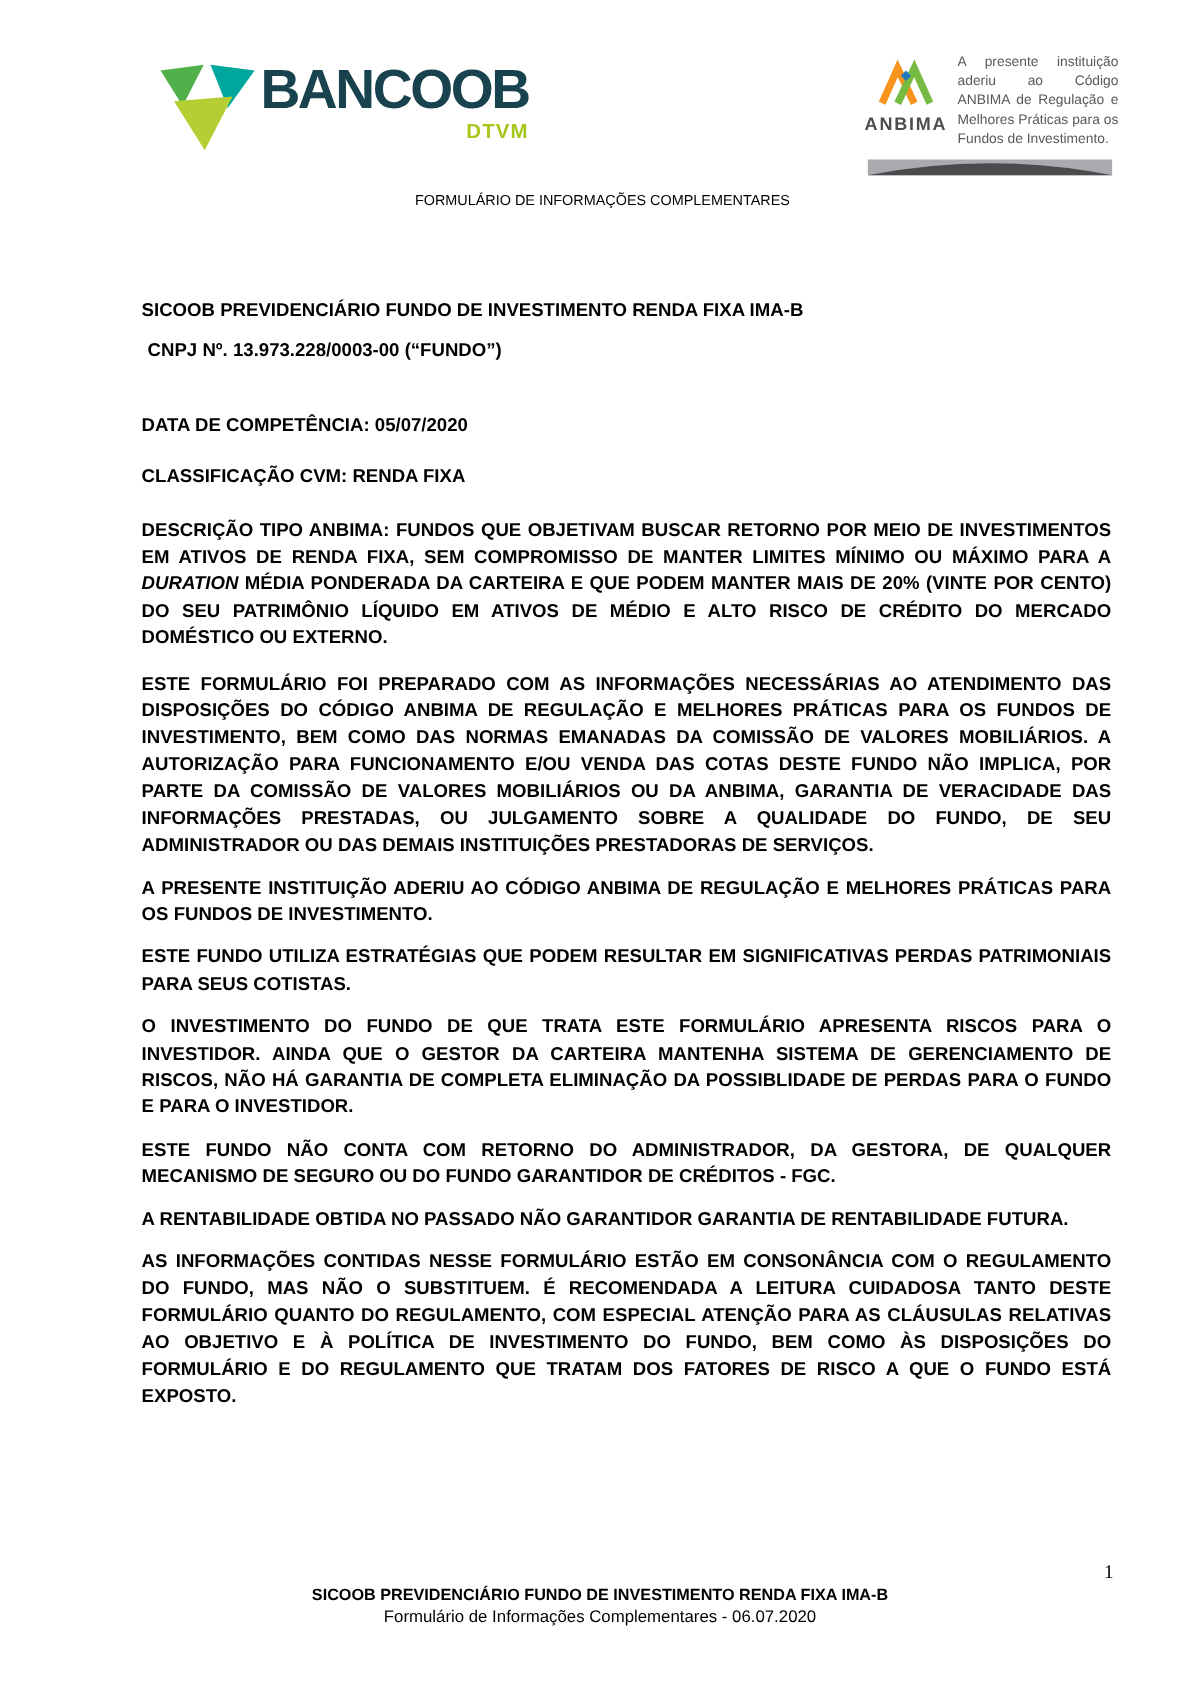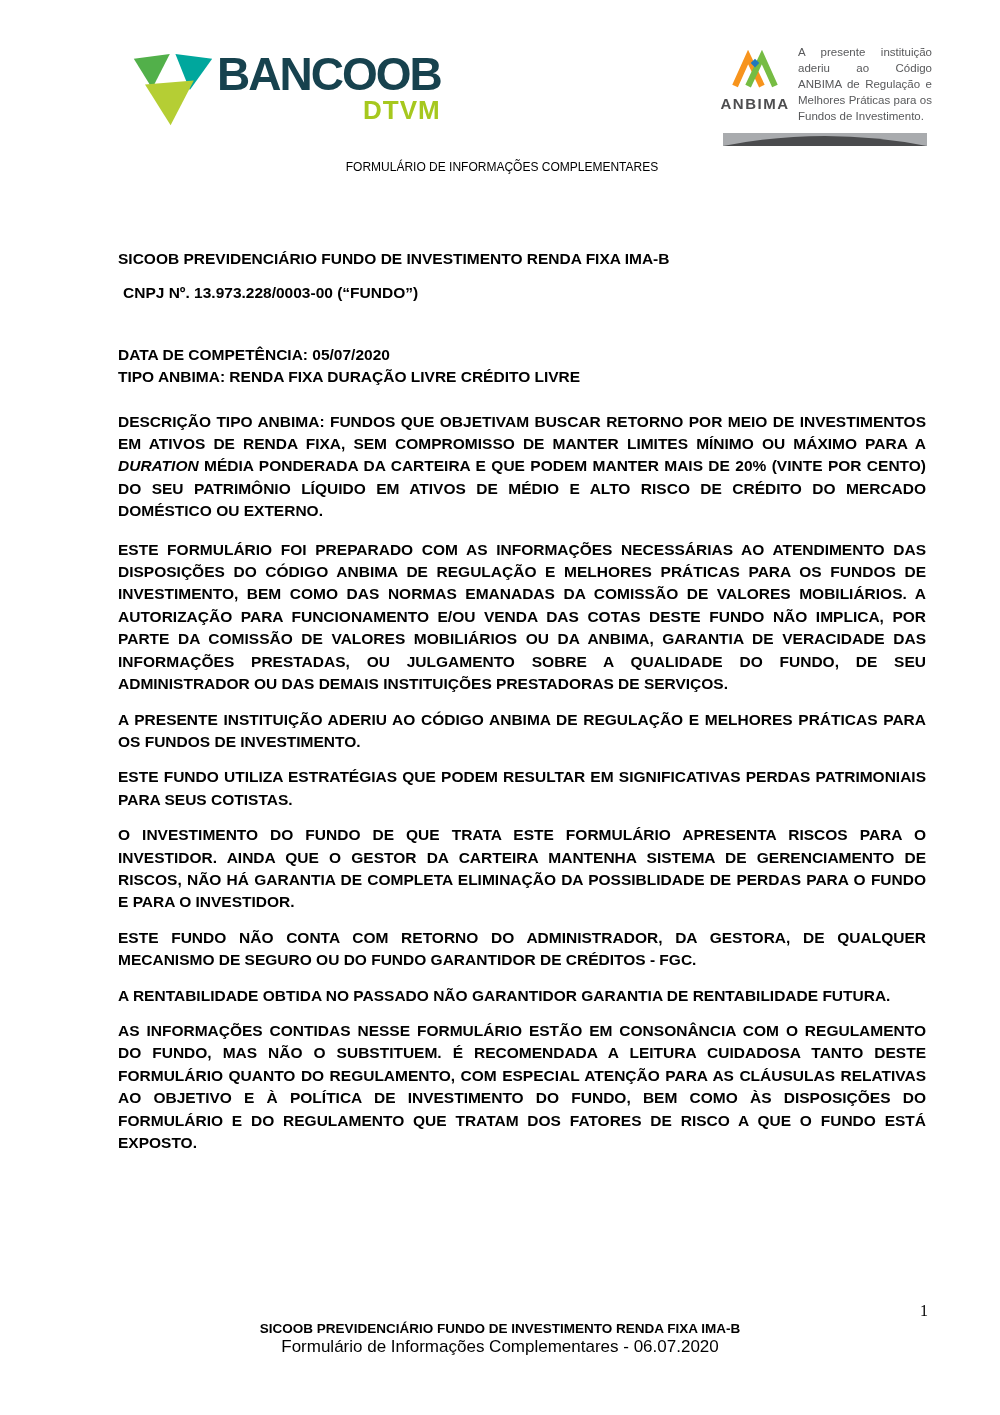--- a/index.html
+++ b/index.html
@@ -31,7 +31,7 @@
     line-height: 44px;
   }
   .dtvm-word {
-    font-size: 26px;
+    font-size: 17px;
     font-weight: bold;
     letter-spacing: 1px;
     color: #a6c81e;

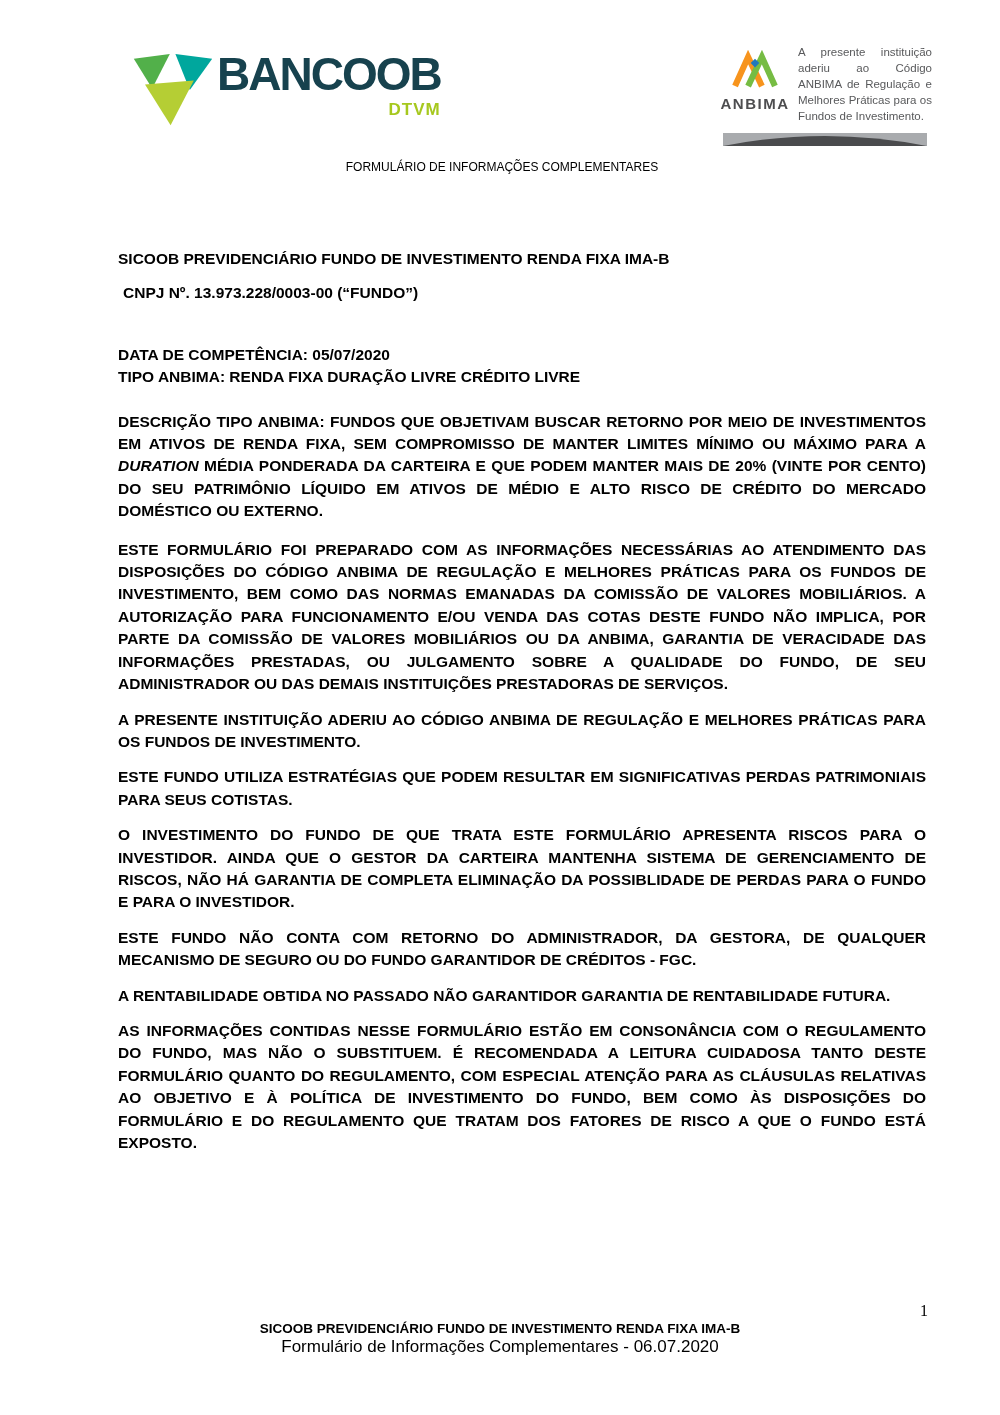--- a/index.html
+++ b/index.html
@@ -169,6 +169,7 @@
     <div class="fund-cnpj">CNPJ Nº. 13.973.228/0003-00 (“FUNDO”)</div>
 
     <div class="field-competencia">DATA DE COMPETÊNCIA: 05/07/2020</div>
+    <div class="field-classificacao">CLASSIFICAÇÃO CVM: RENDA FIXA</div>
     <div class="field-tipo">TIPO ANBIMA: RENDA FIXA DURAÇÃO LIVRE CRÉDITO LIVRE</div>
 
     <p class="para para-descricao"><span>DESCRIÇÃO TIPO ANBIMA: FUNDOS QUE OBJETIVAM BUSCAR RETORNO POR MEIO DE INVESTIMENTOS EM ATIVOS DE RENDA FIXA, SEM COMPROMISSO DE MANTER LIMITES MÍNIMO OU MÁXIMO PARA A </span><span class="italic">DURATION</span><span> MÉDIA PONDERADA DA CARTEIRA E QUE PODEM MANTER MAIS DE 20% (VINTE POR CENTO) DO SEU PATRIMÔNIO LÍQUIDO EM ATIVOS DE MÉDIO E ALTO RISCO DE CRÉDITO DO MERCADO DOMÉSTICO OU EXTERNO.</span></p>

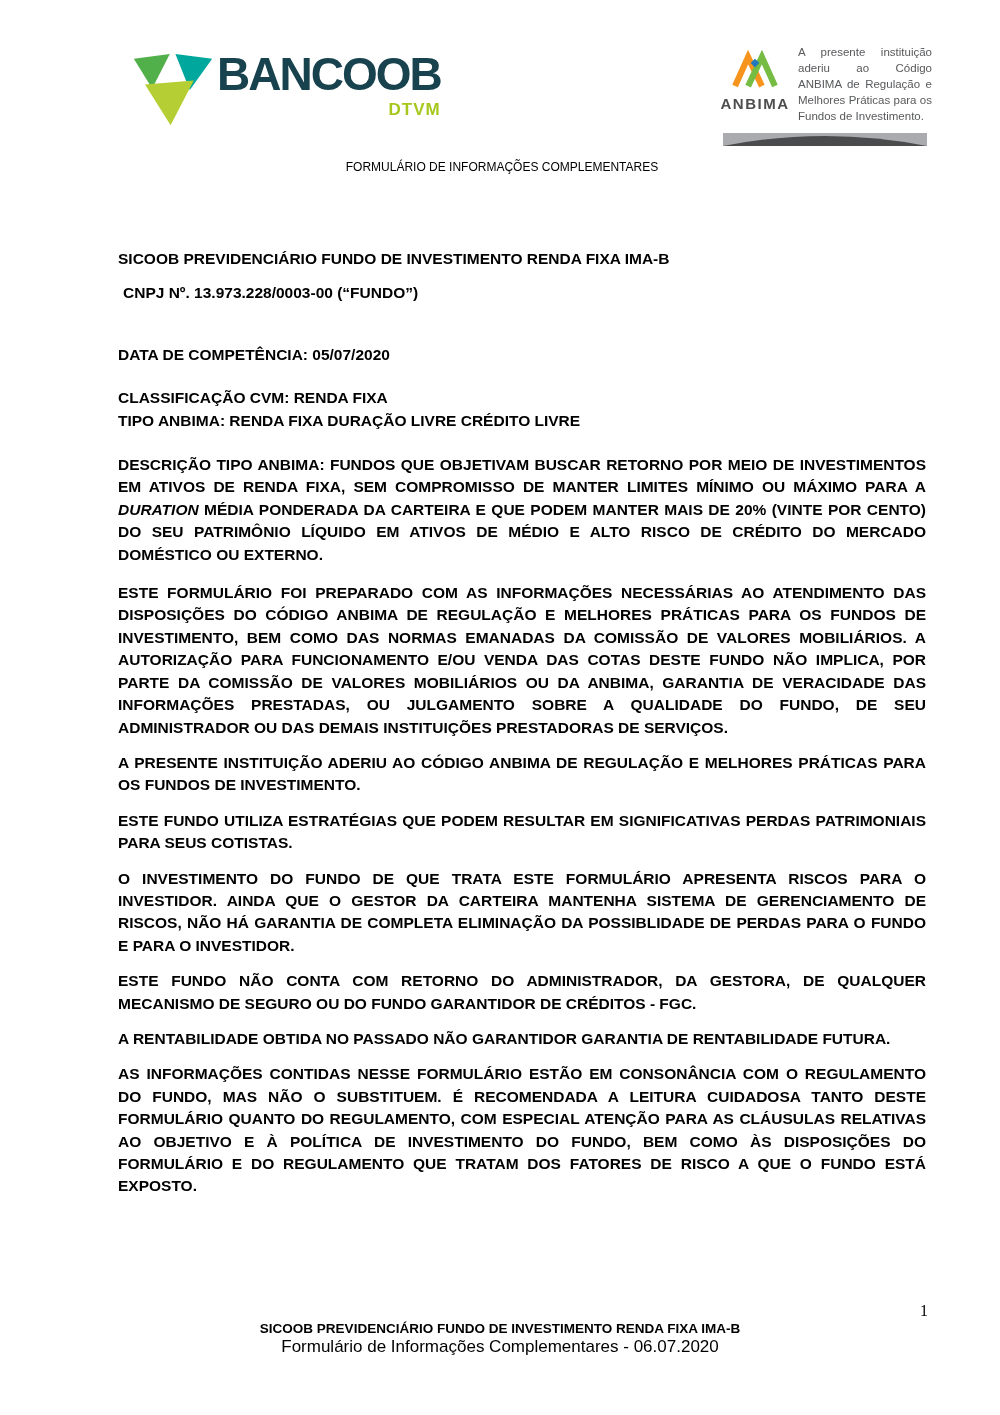--- a/index.html
+++ b/index.html
@@ -170,7 +170,6 @@
 
     <div class="field-competencia">DATA DE COMPETÊNCIA: 05/07/2020</div>
     <div class="field-classificacao">CLASSIFICAÇÃO CVM: RENDA FIXA</div>
-    <div class="field-tipo">TIPO ANBIMA: RENDA FIXA DURAÇÃO LIVRE CRÉDITO LIVRE</div>
 
     <p class="para para-descricao"><span>DESCRIÇÃO TIPO ANBIMA: FUNDOS QUE OBJETIVAM BUSCAR RETORNO POR MEIO DE INVESTIMENTOS EM ATIVOS DE RENDA FIXA, SEM COMPROMISSO DE MANTER LIMITES MÍNIMO OU MÁXIMO PARA A </span><span class="italic">DURATION</span><span> MÉDIA PONDERADA DA CARTEIRA E QUE PODEM MANTER MAIS DE 20% (VINTE POR CENTO) DO SEU PATRIMÔNIO LÍQUIDO EM ATIVOS DE MÉDIO E ALTO RISCO DE CRÉDITO DO MERCADO DOMÉSTICO OU EXTERNO.</span></p>
 

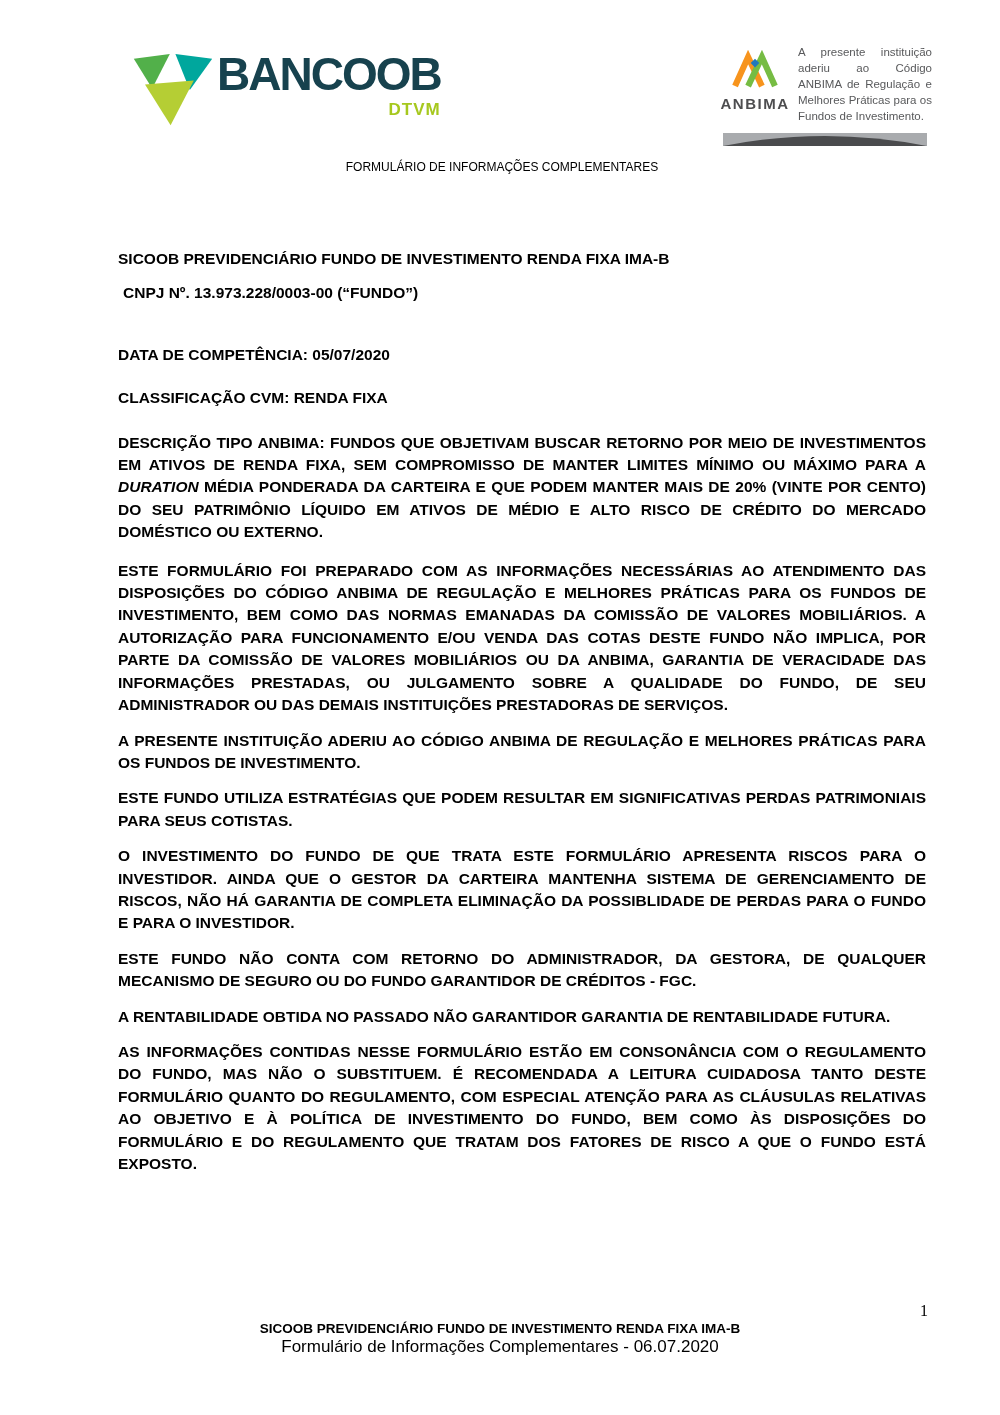--- a/index.html
+++ b/index.html
@@ -125,7 +125,7 @@
     line-height: 18px;
   }
   .footer-fund { font-size: 13.5px; font-weight: bold; }
-  .footer-sub { font-size: 17px; font-weight: normal; }
+  .footer-sub { font-size: 14px; font-weight: normal; }
 </style>
 </head>
 <body>

